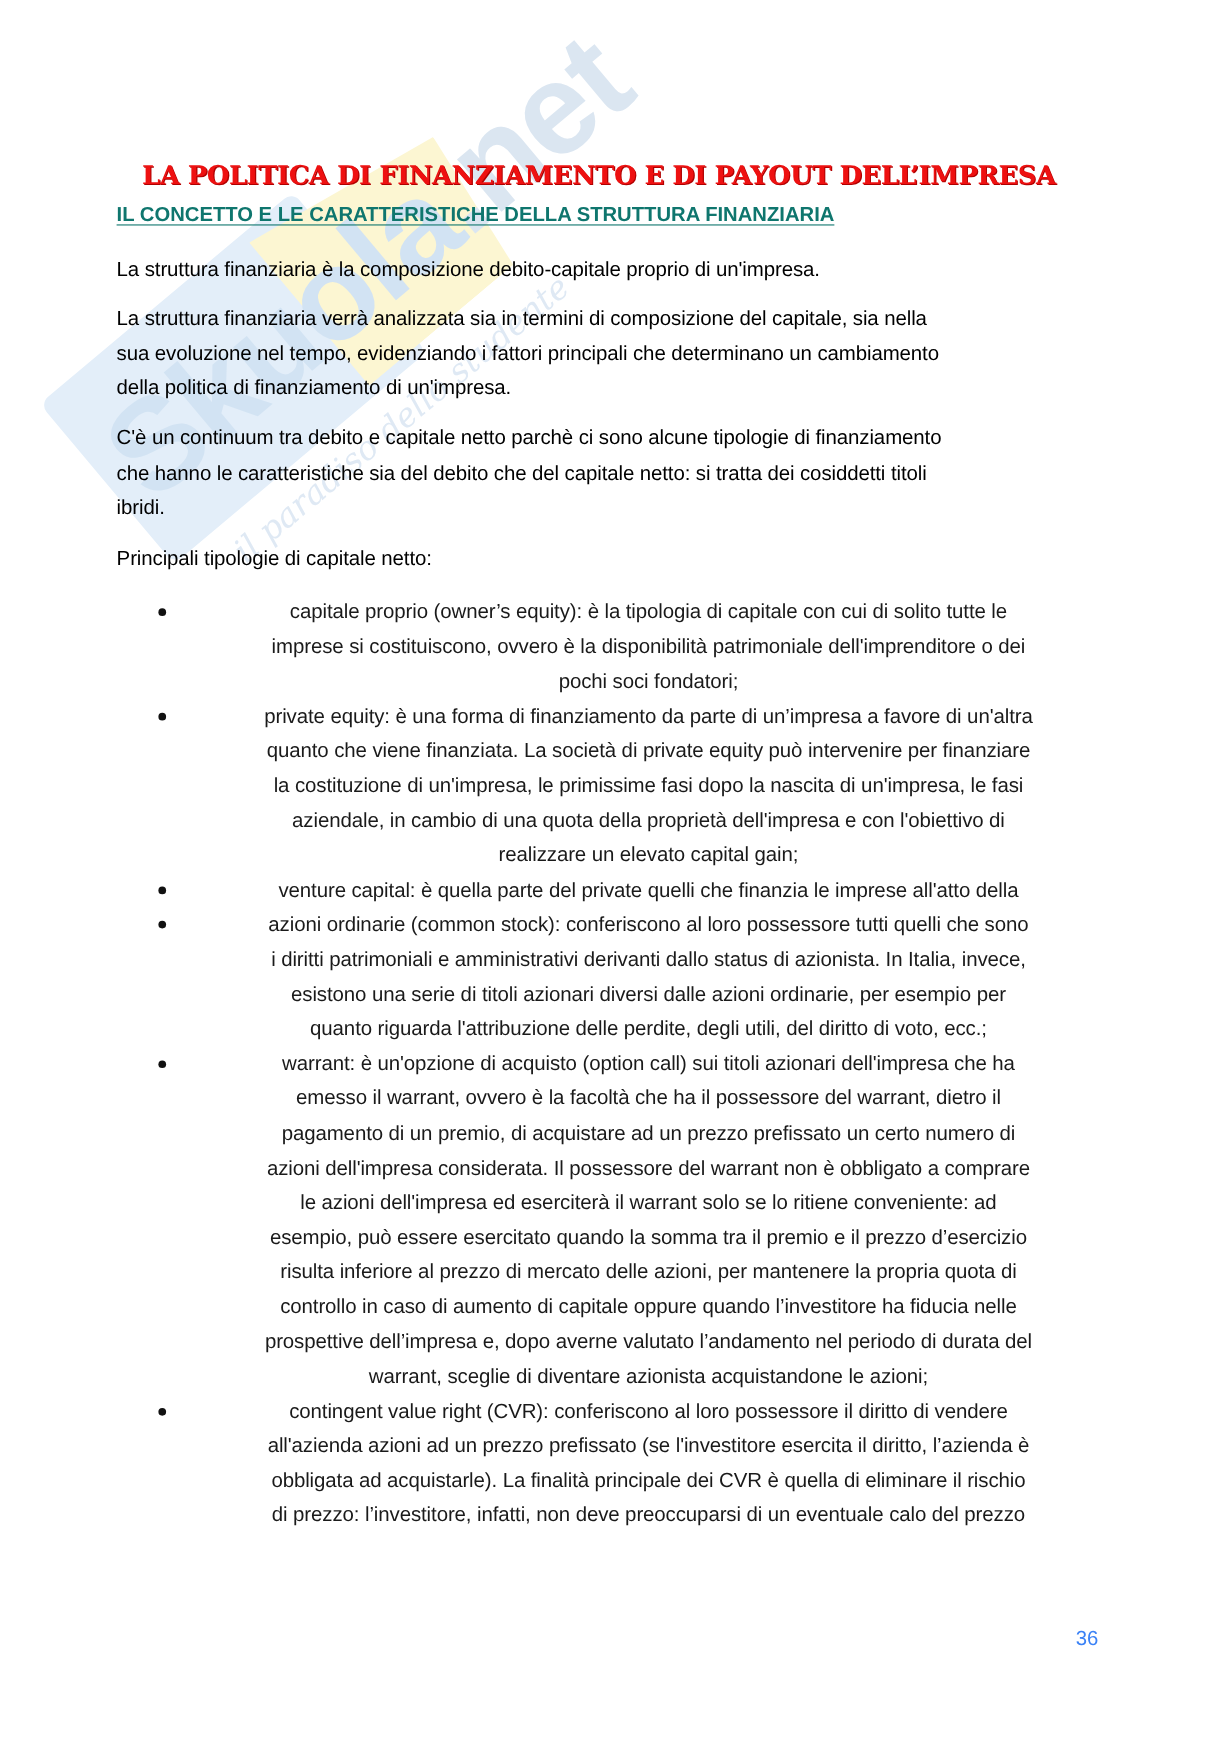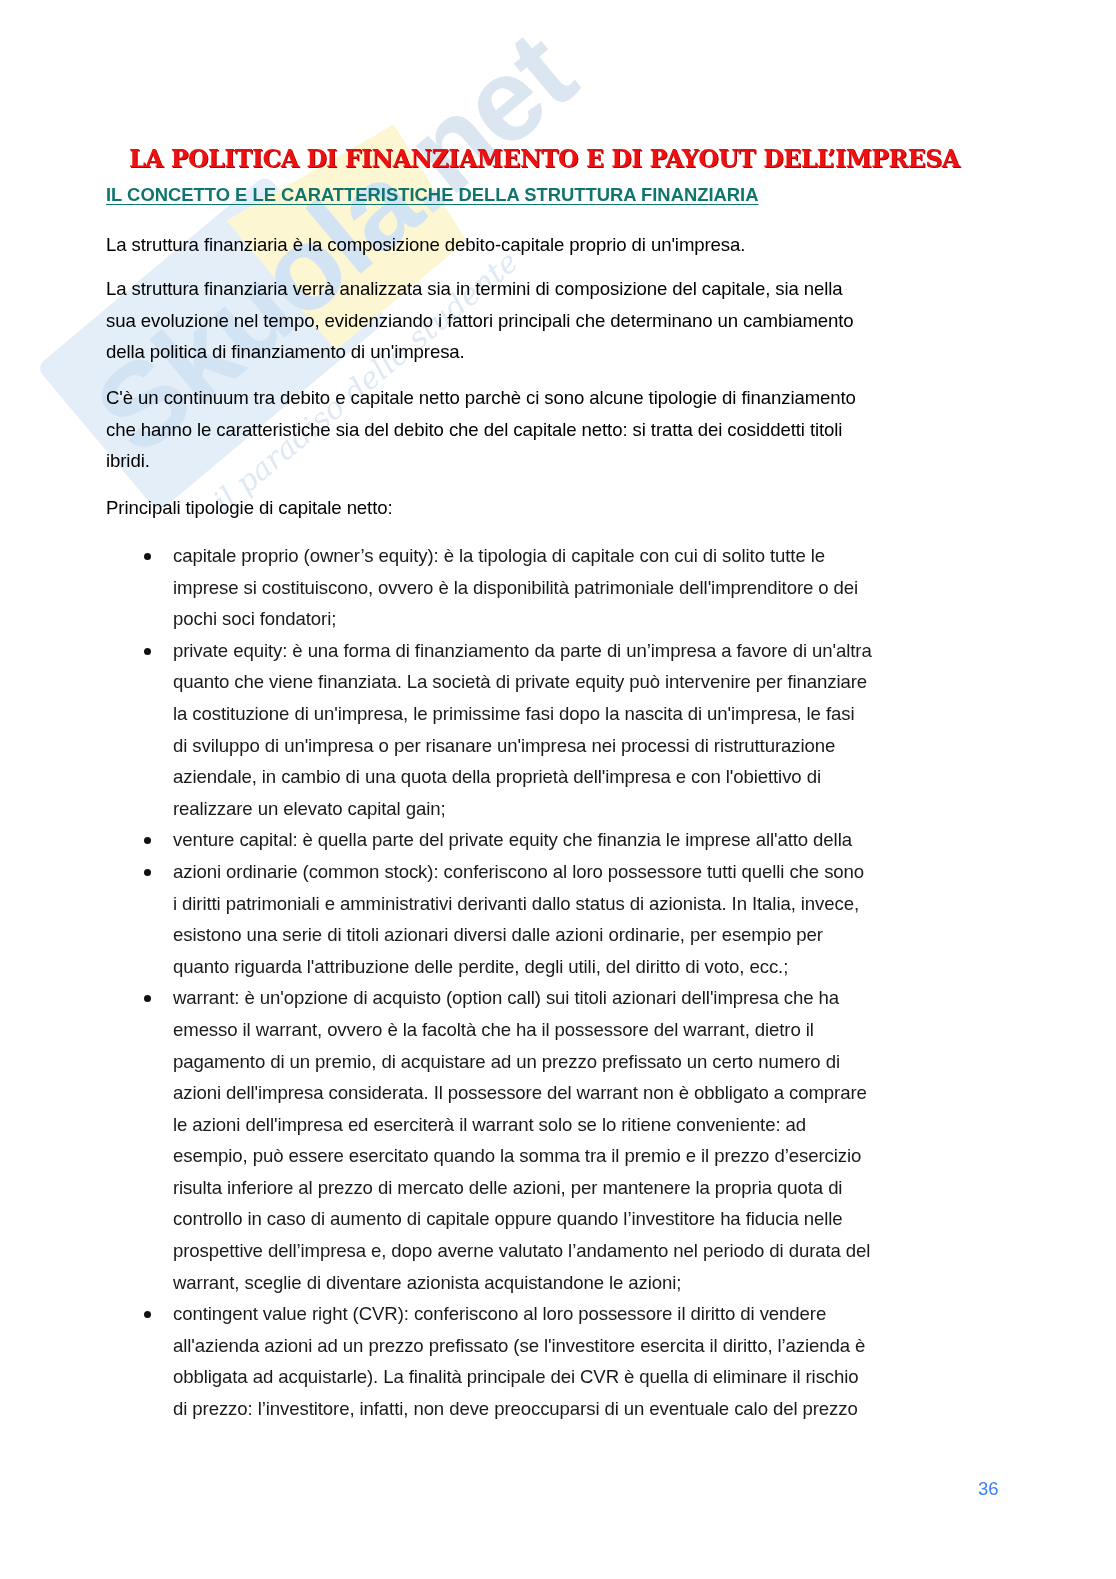--- a/index.html
+++ b/index.html
@@ -122,6 +122,7 @@
     width: 900px;
     margin: 0; padding: 0;
     list-style: none;
+    text-align: center;
   }
   .bullets li {
     position: relative;

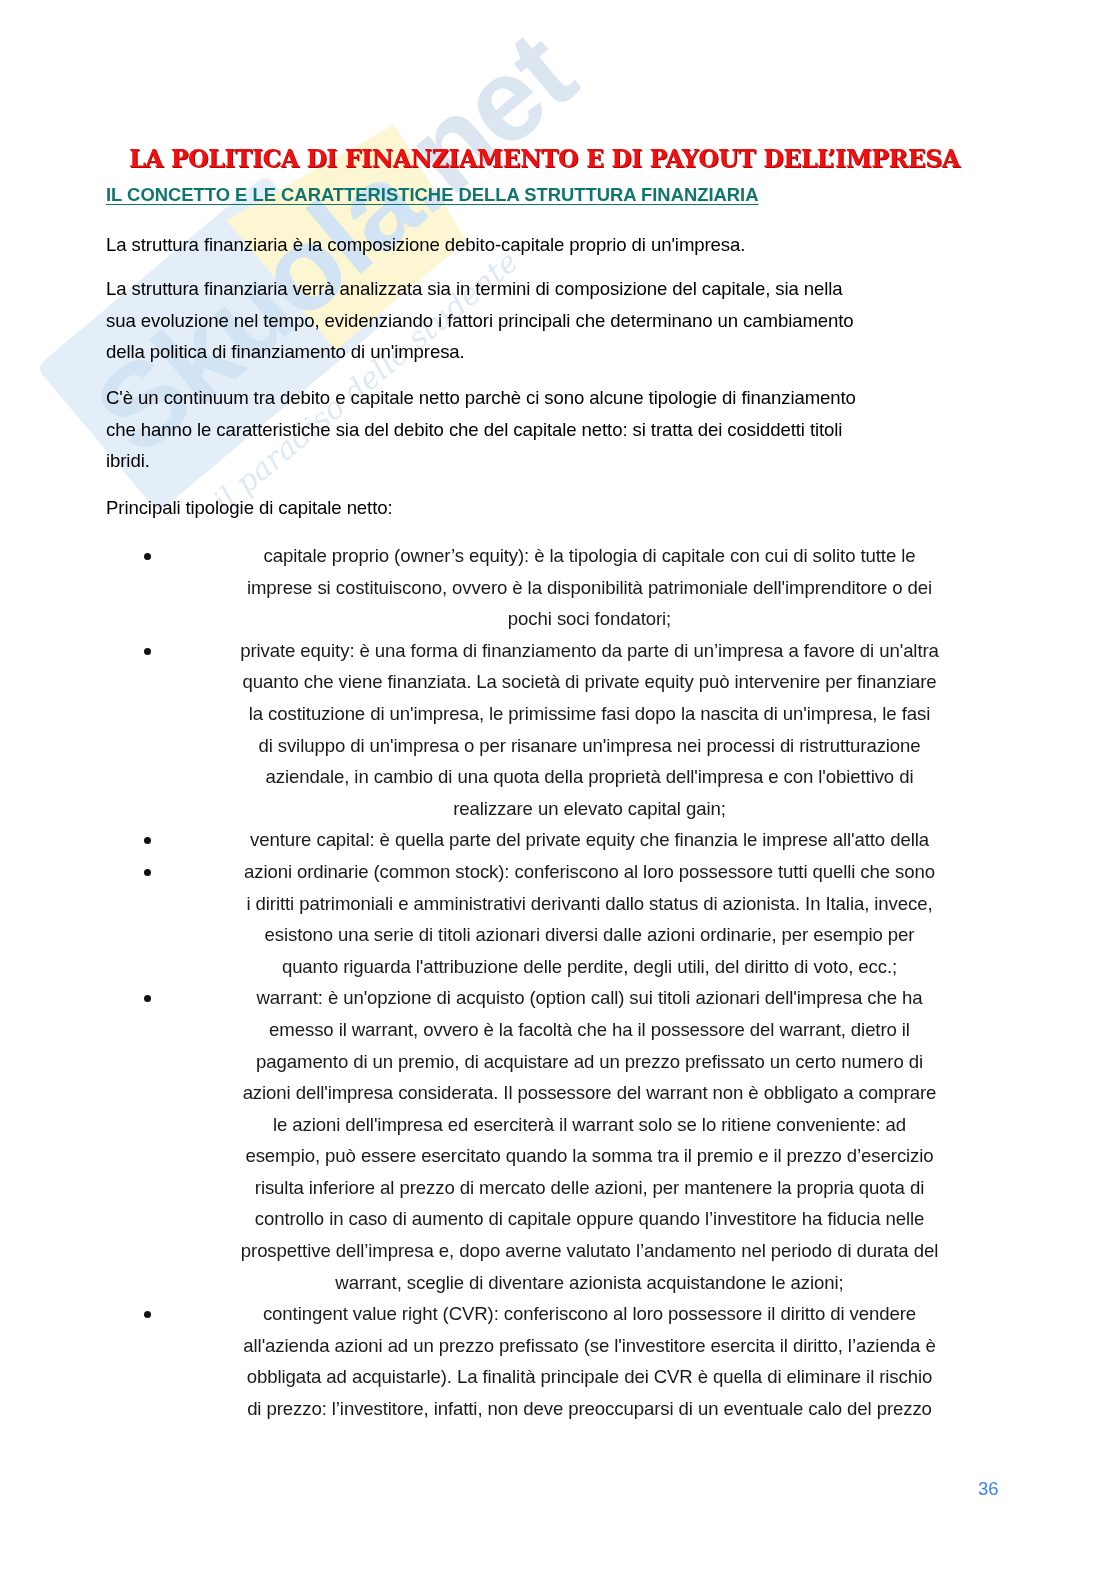--- a/index.html
+++ b/index.html
@@ -202,7 +202,6 @@
         <span class="ln">private equity: è una forma di finanziamento da parte di un’impresa a favore di un'altra</span>
         <span class="ln">quanto che viene finanziata. La società di private equity può intervenire per finanziare</span>
         <span class="ln">la costituzione di un'impresa, le primissime fasi dopo la nascita di un'impresa, le fasi</span>
-        <span class="ln">di sviluppo di un'impresa o per risanare un'impresa nei processi di ristrutturazione</span>
         <span class="ln">aziendale, in cambio di una quota della proprietà dell'impresa e con l'obiettivo di</span>
         <span class="ln">realizzare un elevato capital gain;</span>
       </li>

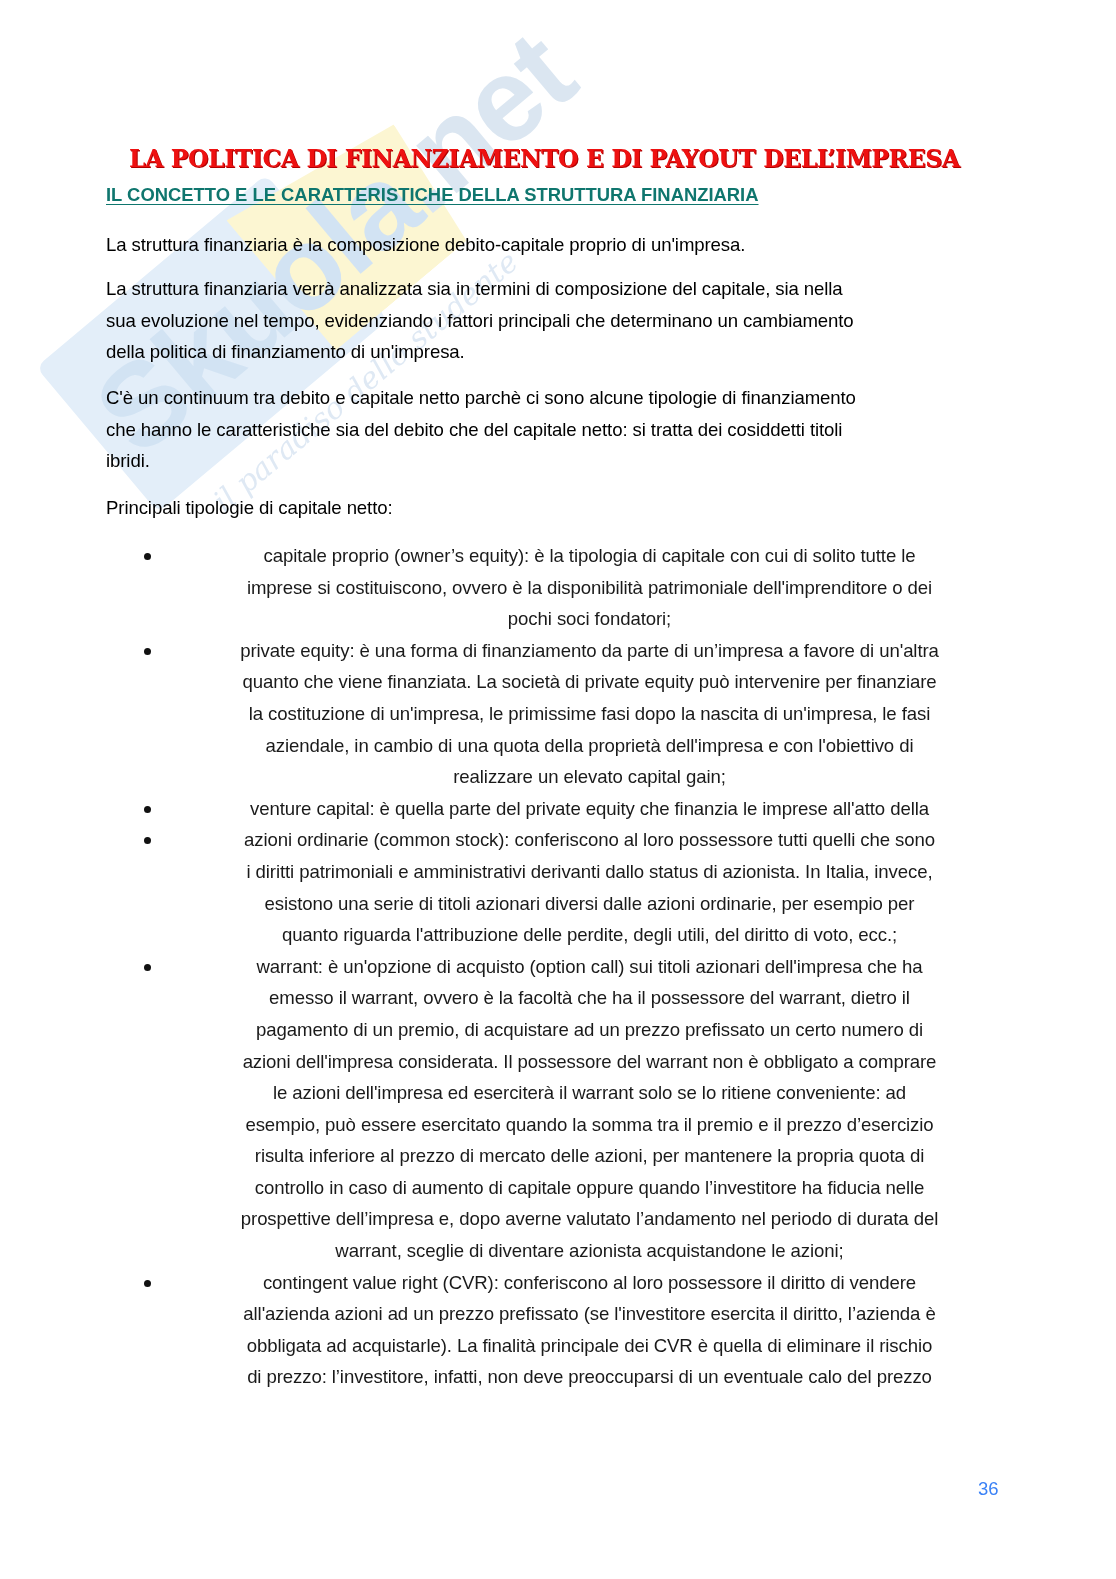--- a/index.html
+++ b/index.html
@@ -207,7 +207,7 @@
       </li>
       <li>
         <span class="bullet-dot"></span>
-        <span class="ln">venture capital: è quella parte del private equity che finanzia le imprese all'atto della</span>
+        <span class="ln">venture capital: è quella parte del private quelli che finanzia le imprese all'atto della</span>
       </li>
       <li>
         <span class="bullet-dot"></span>

